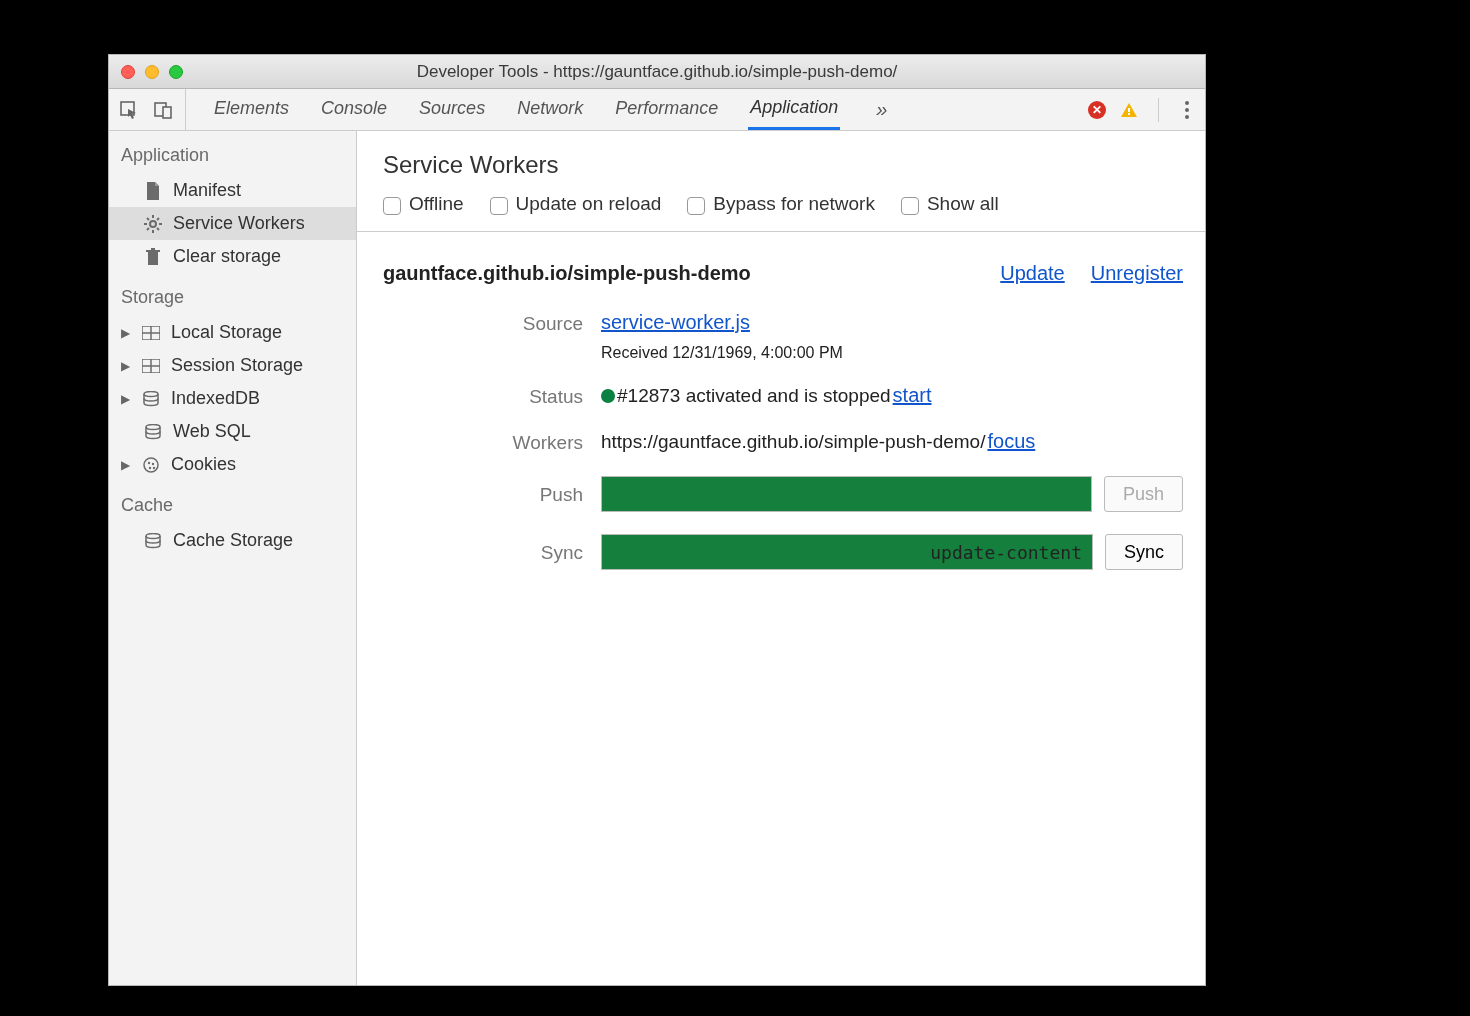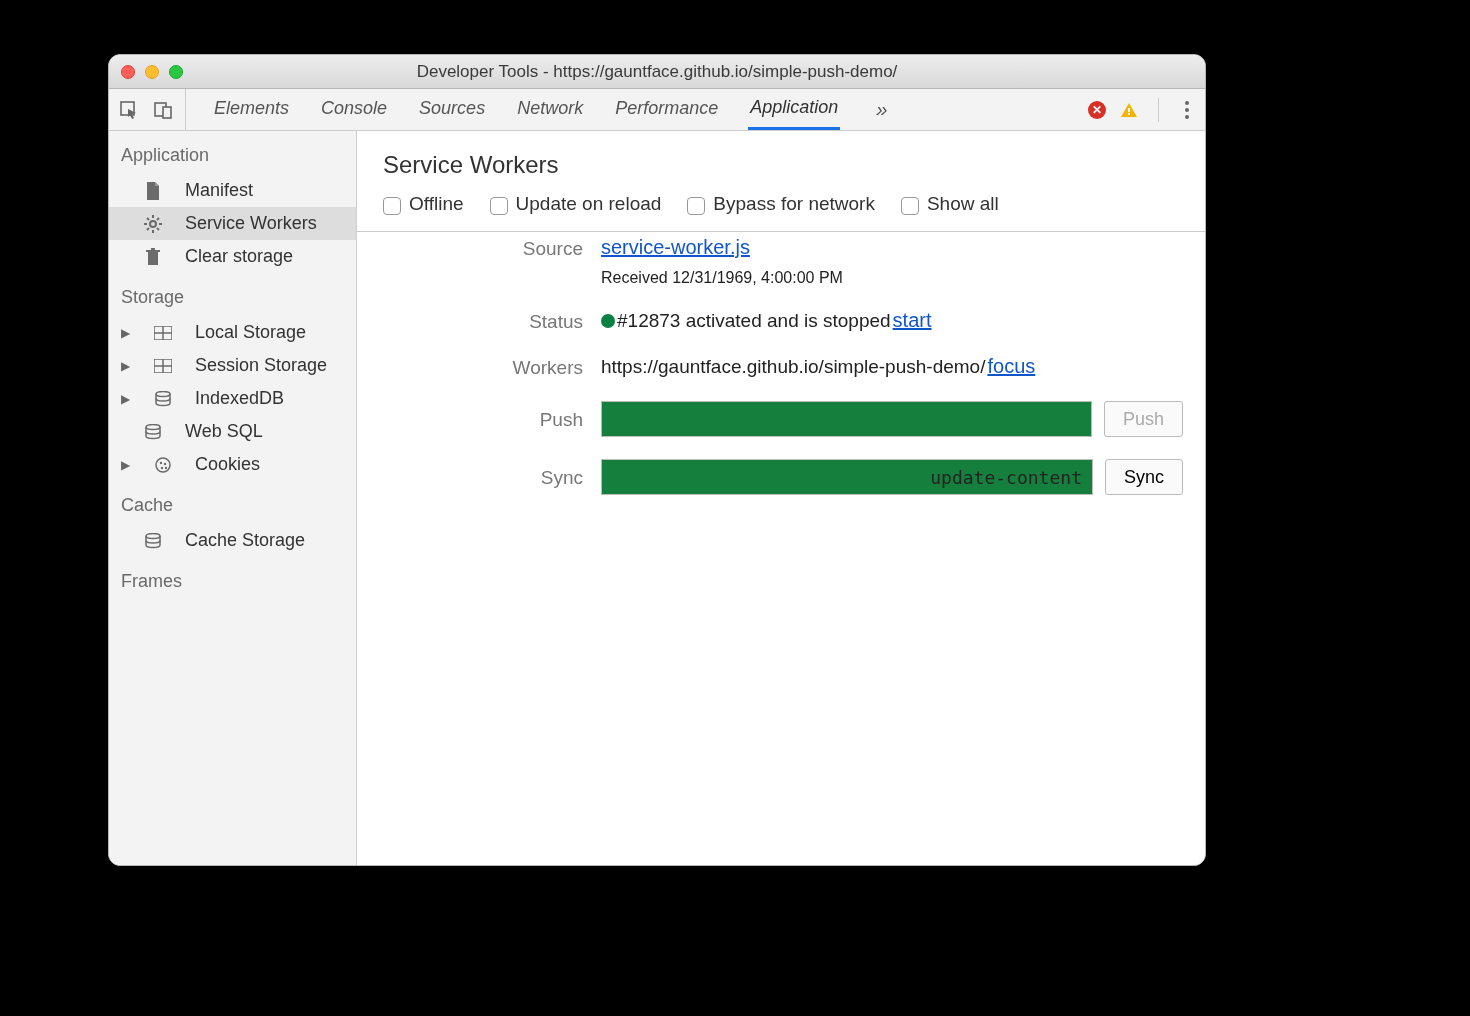--- a/index.html
+++ b/index.html
@@ -15,9 +15,9 @@
     left: 108px;
     top: 54px;
     width: 1098px;
-    height: 812px;
+    height: 932px;
     background: #fff;
-    border-radius: 12px;
+    border-radius: 0;
     box-shadow: 0 20px 60px rgba(0,0,0,0.5);
     overflow: hidden;
     display: flex;

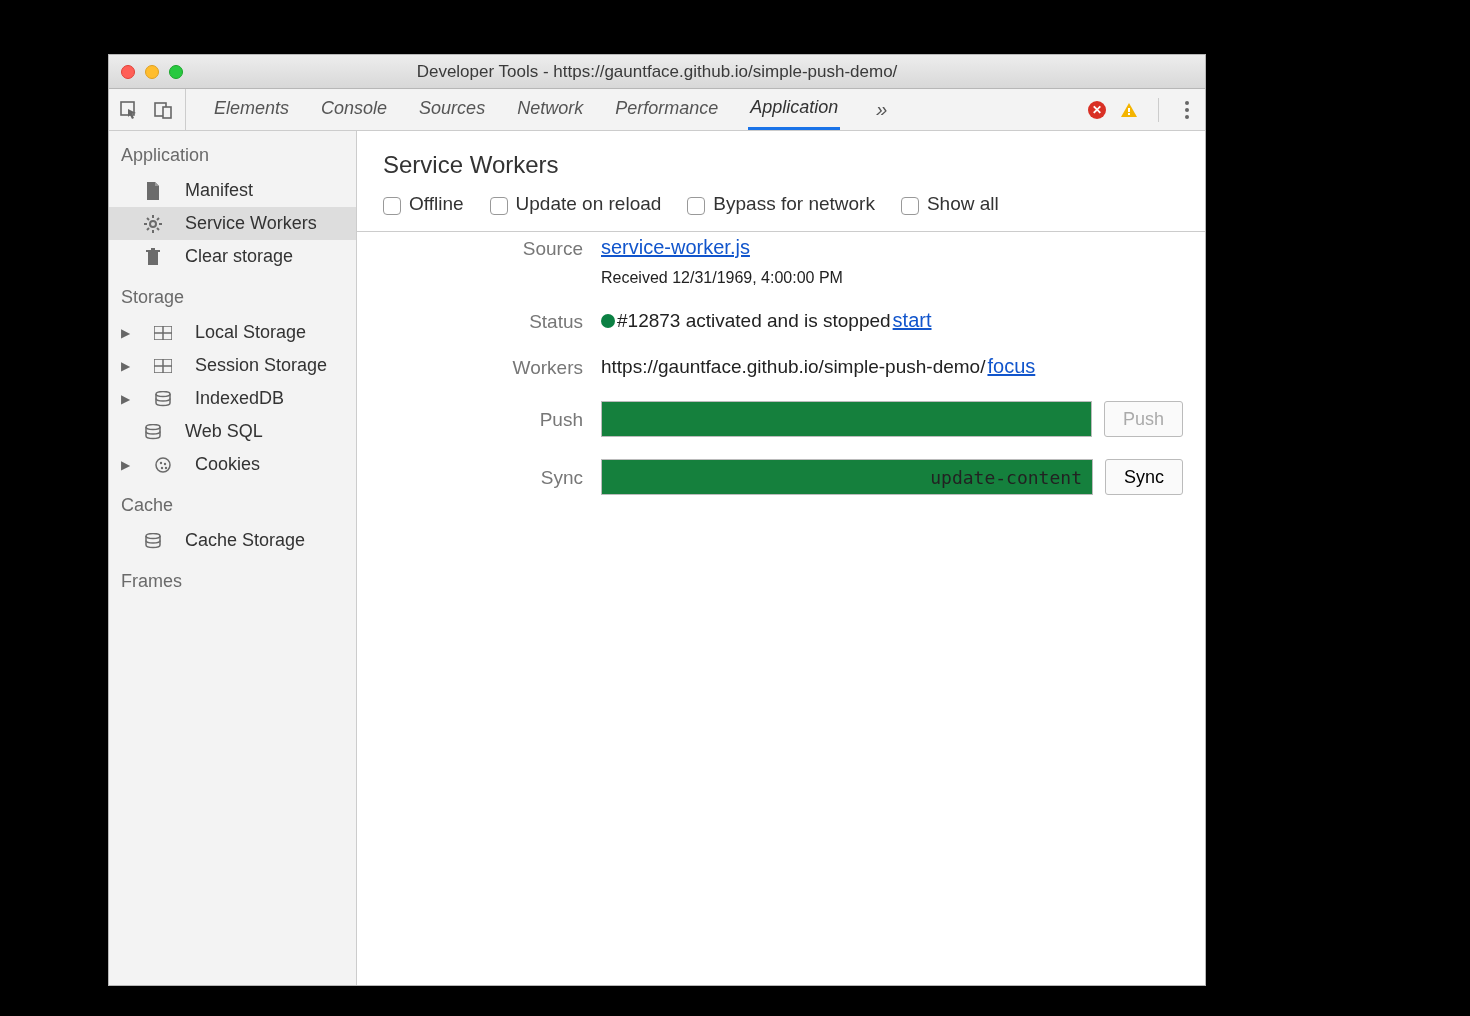--- a/index.html
+++ b/index.html
@@ -75,7 +75,7 @@
     overflow:hidden;
   }
   .group-label { padding:14px 12px 8px 12px; color:#6a6a6a; font-size:18px;}
-  .item { display:flex; align-items:center; gap:22px; padding:6px 10px 6px 34px; cursor:pointer;}
+  .item { display:flex; align-items:center; gap:10px; padding:6px 10px 6px 34px; cursor:pointer;}
   .item .tri { margin-left:-22px; width:10px; color:#666; font-size:12px;}
   .item.selected { background:#ddd;}
   .icon-slot { width:20px; display:flex; justify-content:center; color:#6b6b6b;}

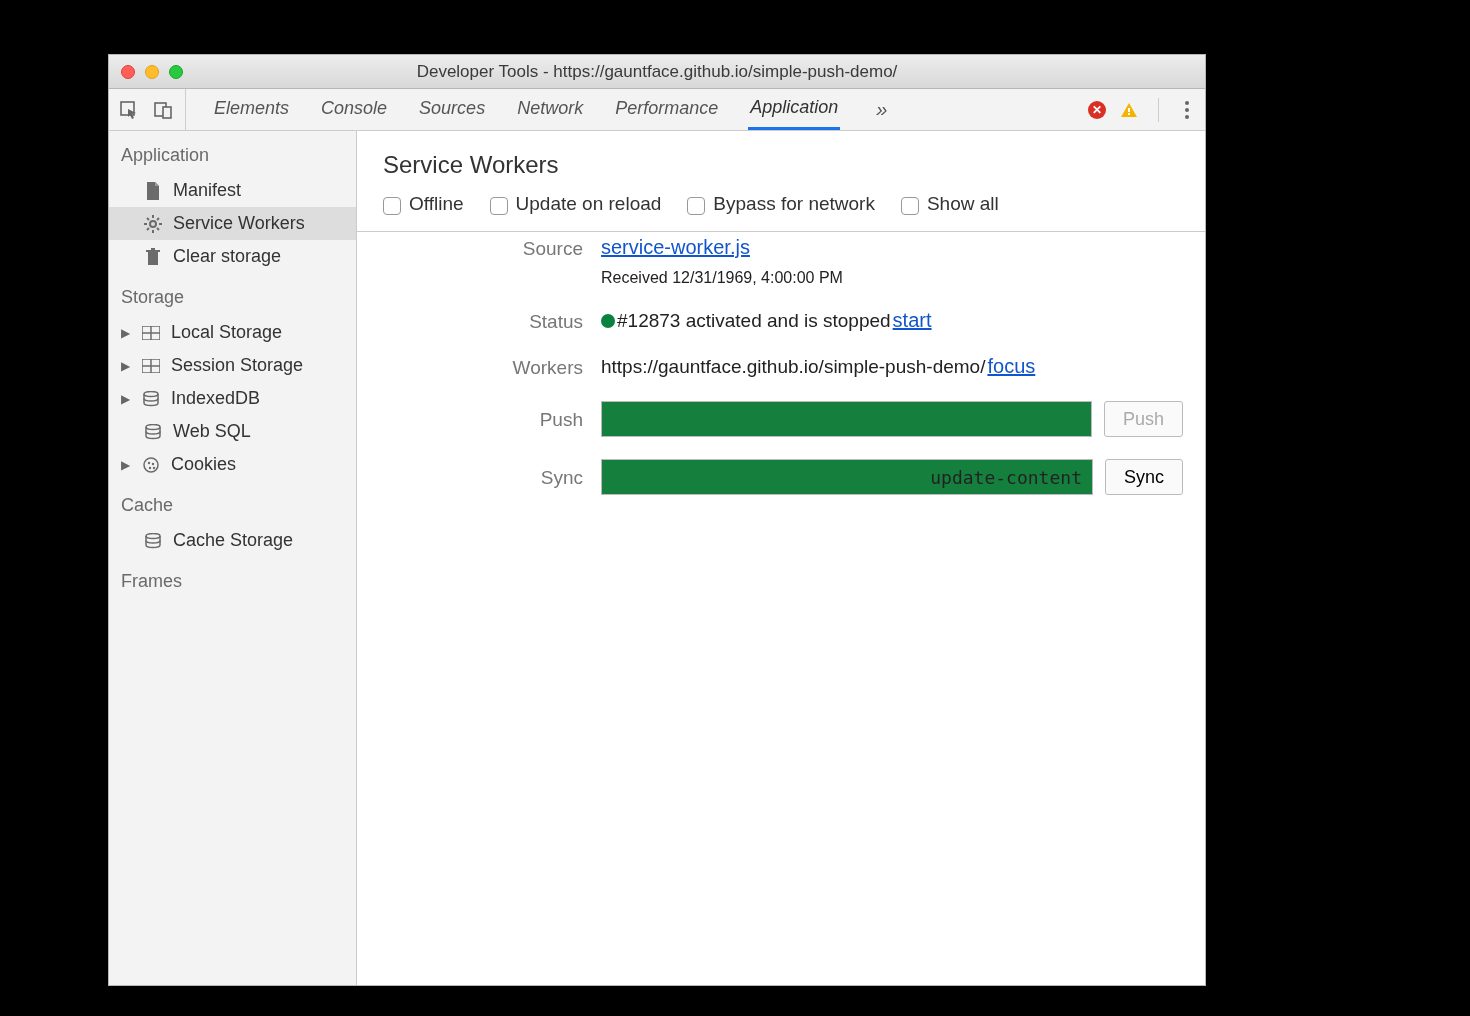--- a/index.html
+++ b/index.html
@@ -320,6 +320,11 @@
         </div>
       </div>
 
+      <div class="origin-row">
+        <div class="origin-title">gauntface.github.io/simple-push-demo</div>
+        <span class="link">Update</span>
+        <span class="link">Unregister</span>
+      </div>
 
       <div class="grid">
         <div class="klabel">Source</div>

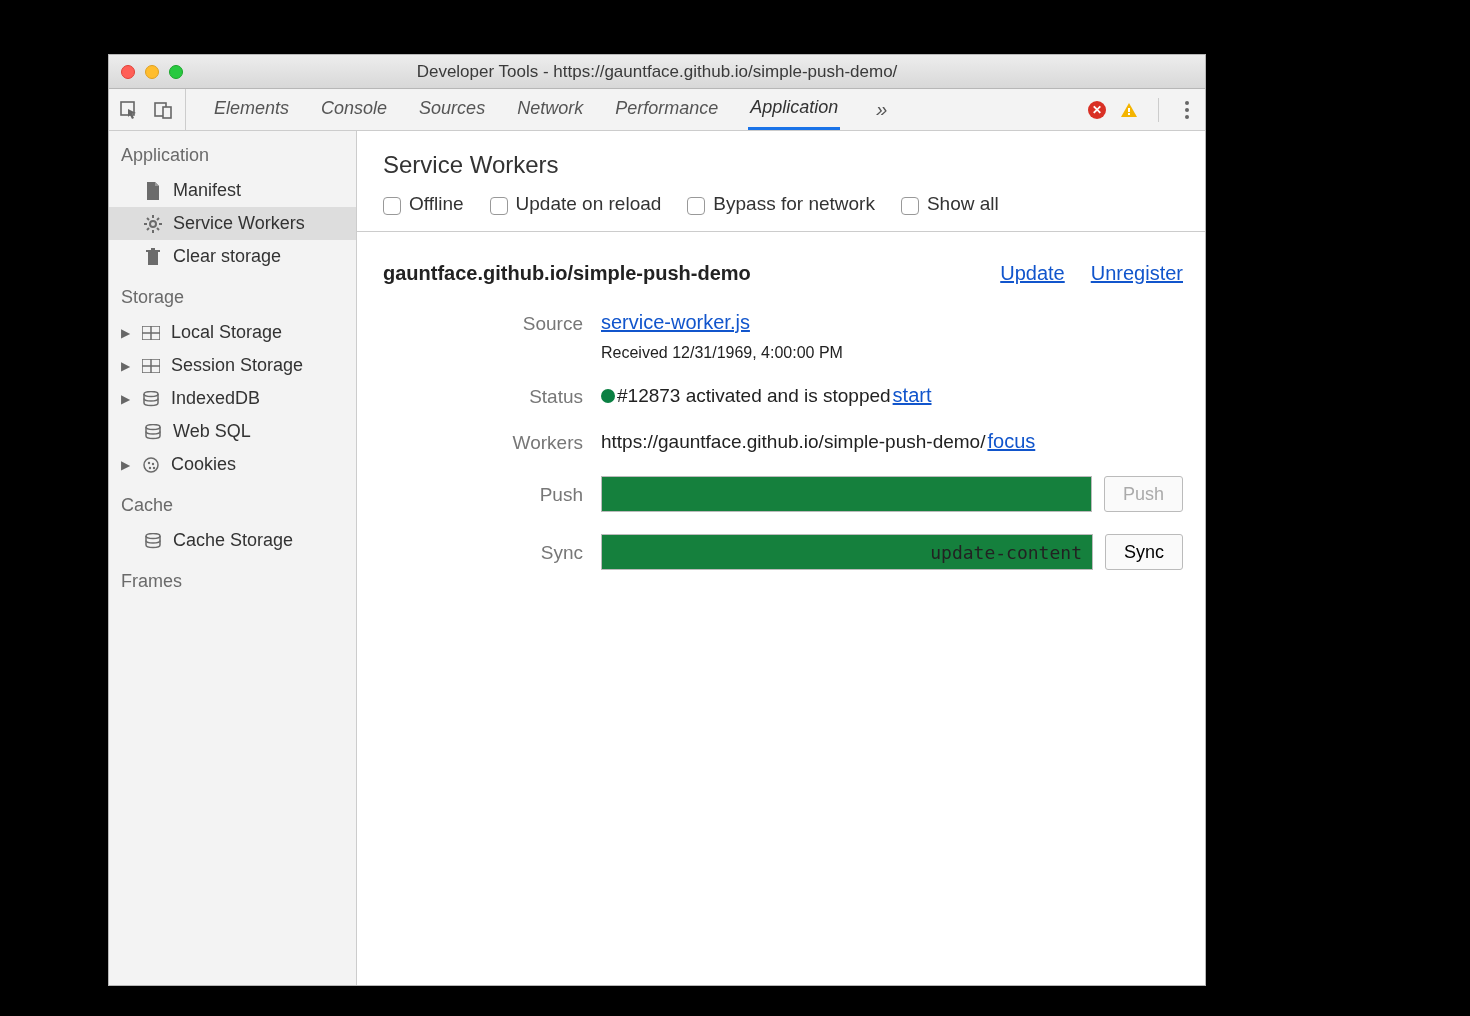--- a/index.html
+++ b/index.html
@@ -295,7 +295,6 @@
       </div>
 
 
-      <div class="group-label">Frames</div>
     </div>
 
     <div class="main">

